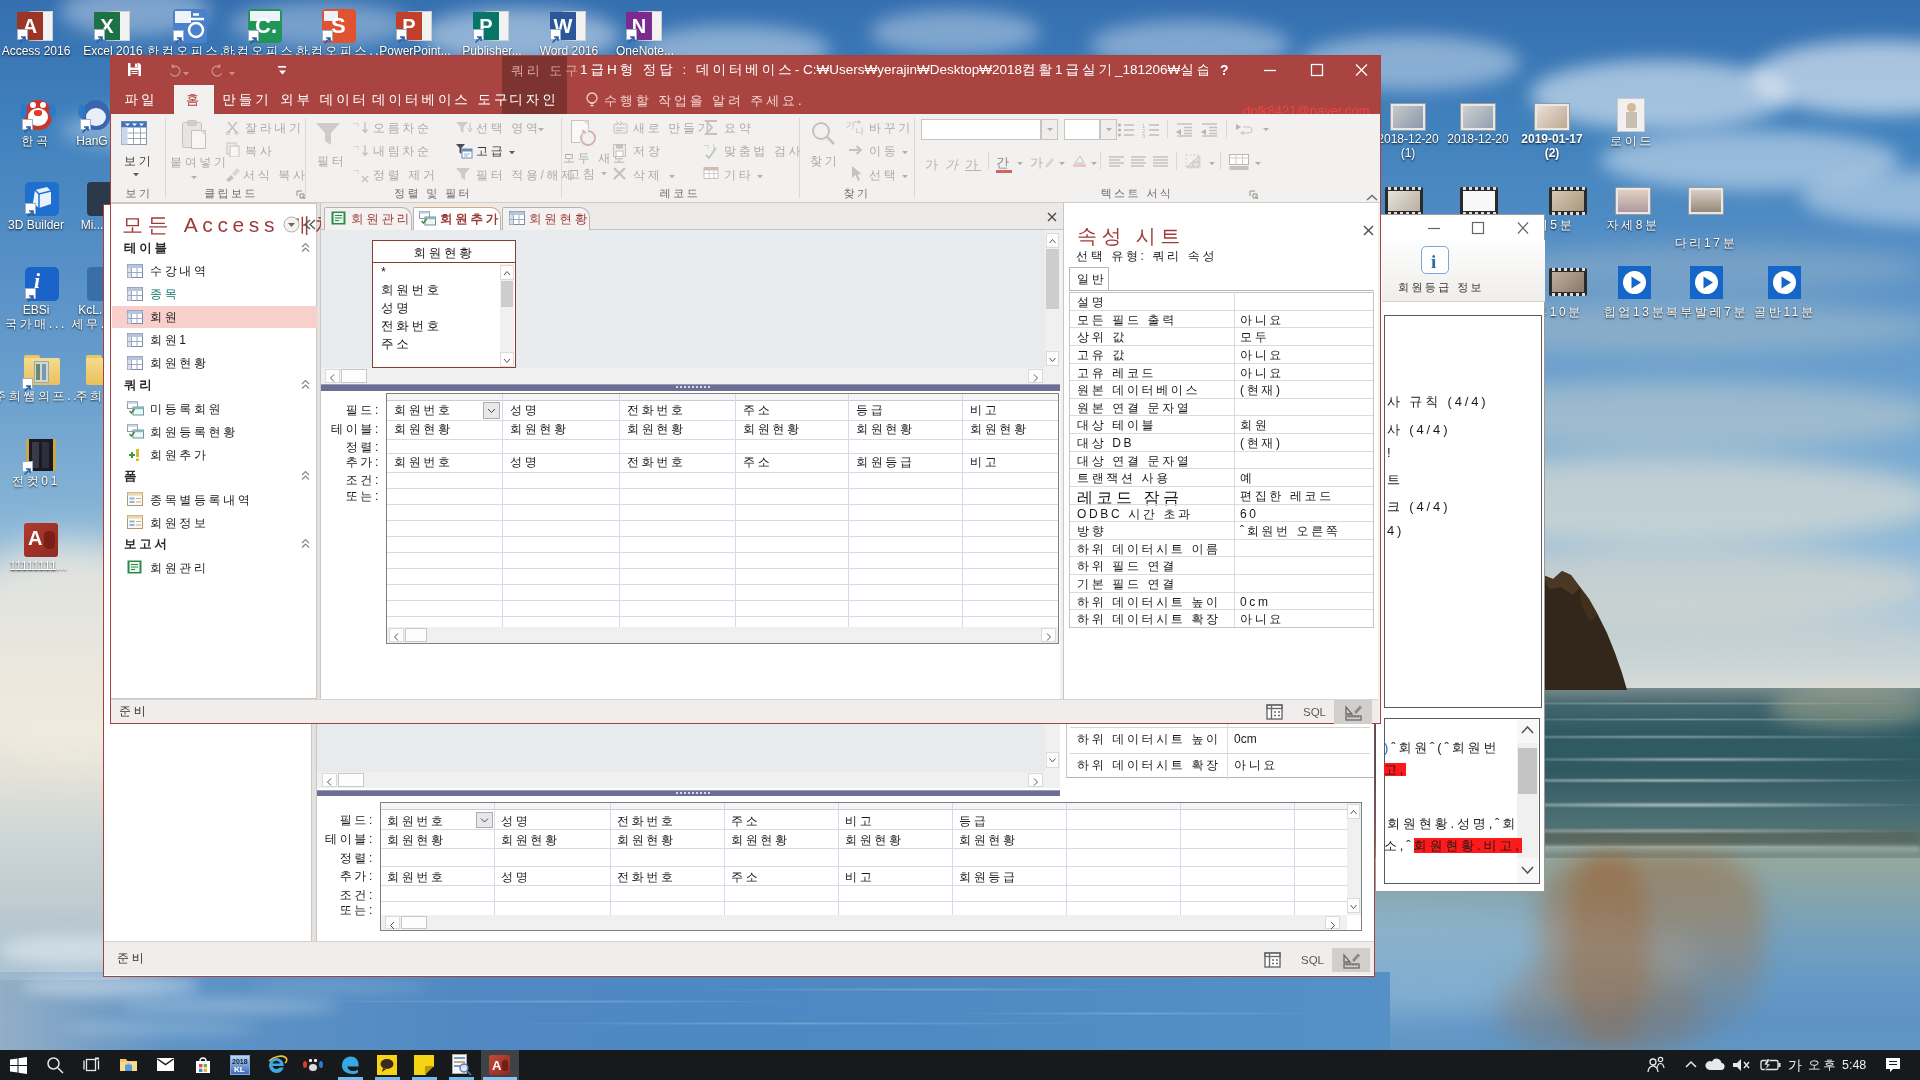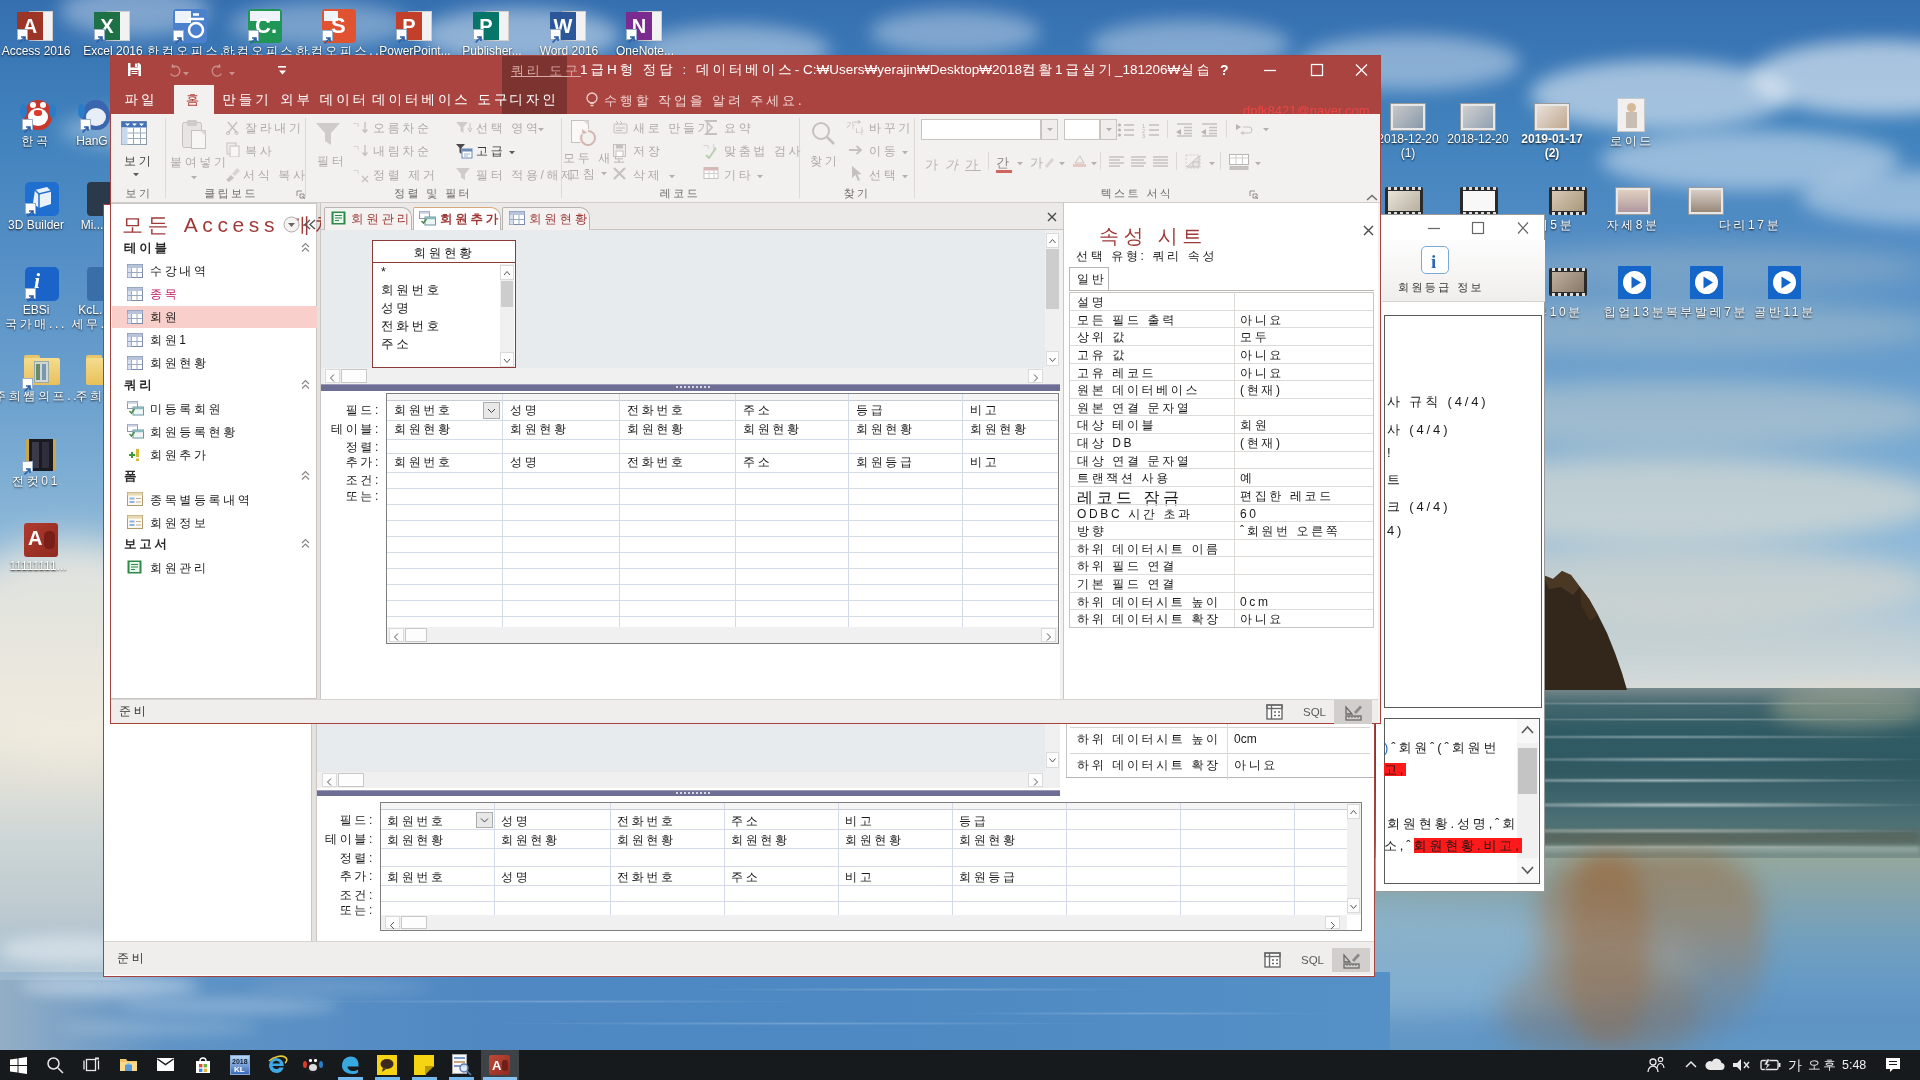--- a/index.html
+++ b/index.html
@@ -503,7 +503,7 @@
       <path d="M153 9.5 l3.5 4 3.5-4 z"></path>
     </g>
 </svg>
-<div class="tx k" style="left:511px;top:64px;font-size:13px;color:#d9a8a4;text-decoration:underline;">쿼리 도구</div>
+<div class="tx k" style="left:511px;top:64px;font-size:13px;color:#d9a8a4;">쿼리 도구</div>
 <div class="tx" style="left:580px;top:63px;font-size:13.5px;color:#fff;width:628px;overflow:hidden;"><span class="k">1급H형 정답 : 데이터베이스</span>- C:₩Users₩yerajin₩Desktop₩2018<span class="k">컴활1급실기</span>_181206₩<span class="k">실습파일</span>₩02 ₩04...</div>
 <svg class="ab" style="left:1208px;top:61px;" width="168" height="18" viewBox="0 0 168 18">
 <text x="12" y="14" fill="#fff" font-size="14" font-weight="bold" font-family="Liberation Sans">?</text>

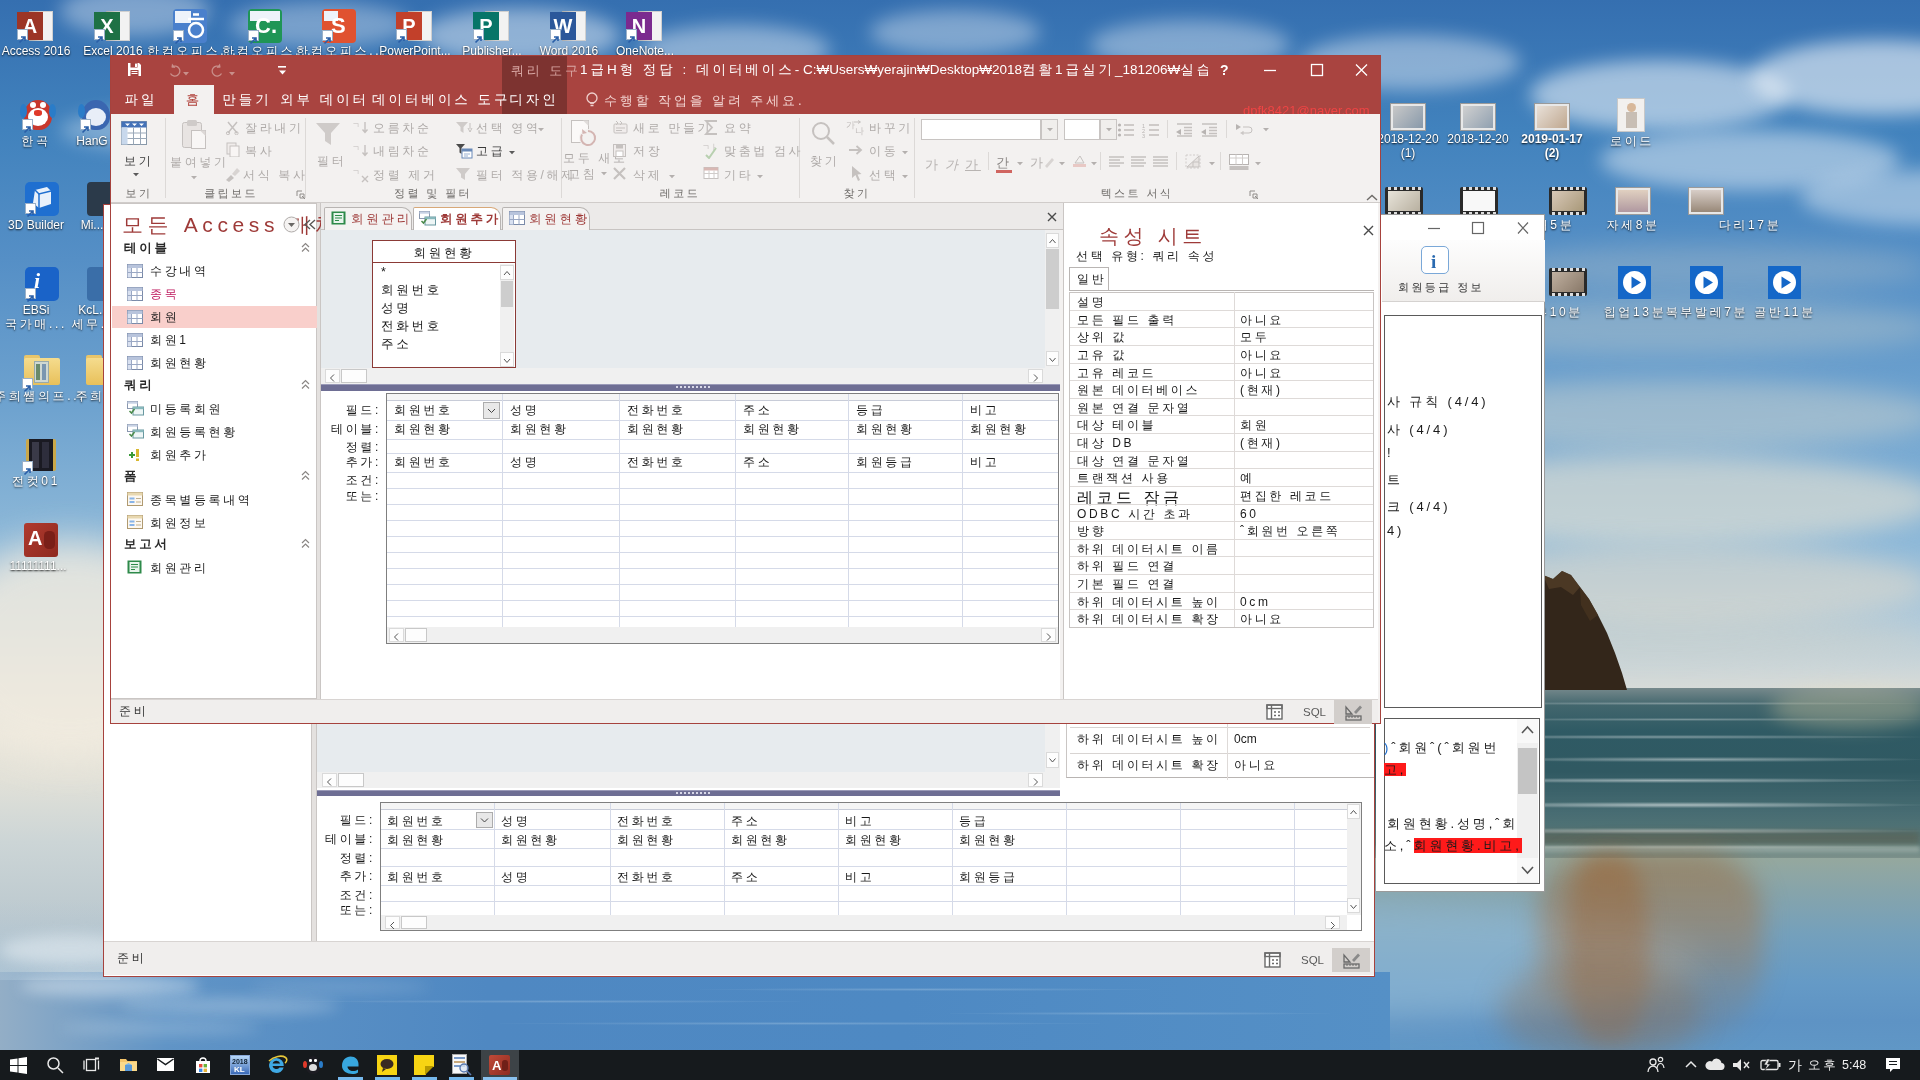--- a/index.html
+++ b/index.html
@@ -1016,7 +1016,7 @@
       <path d="M5 2.5 L8.5 6 L5 9.5" stroke="#555" fill="none"></path>
     </svg></div>
 <div class="ab" style="left:1063px;top:203px;width:315px;height:496px;background:#fff;border-left:1px solid #cac6c4;"></div>
-<div class="tx k" style="left:1099px;top:226px;font-size:20px;color:#9e3a38;">속성 시트</div>
+<div class="tx k" style="left:1077px;top:226px;font-size:20px;color:#9e3a38;">속성 시트</div>
 <svg class="ab" style="left:1362px;top:224px;" width="13" height="13">
     <path d="M2 2 L11 11 M11 2 L2 11" stroke="#4a4a4a" stroke-width="1.4"></path>
   </svg>

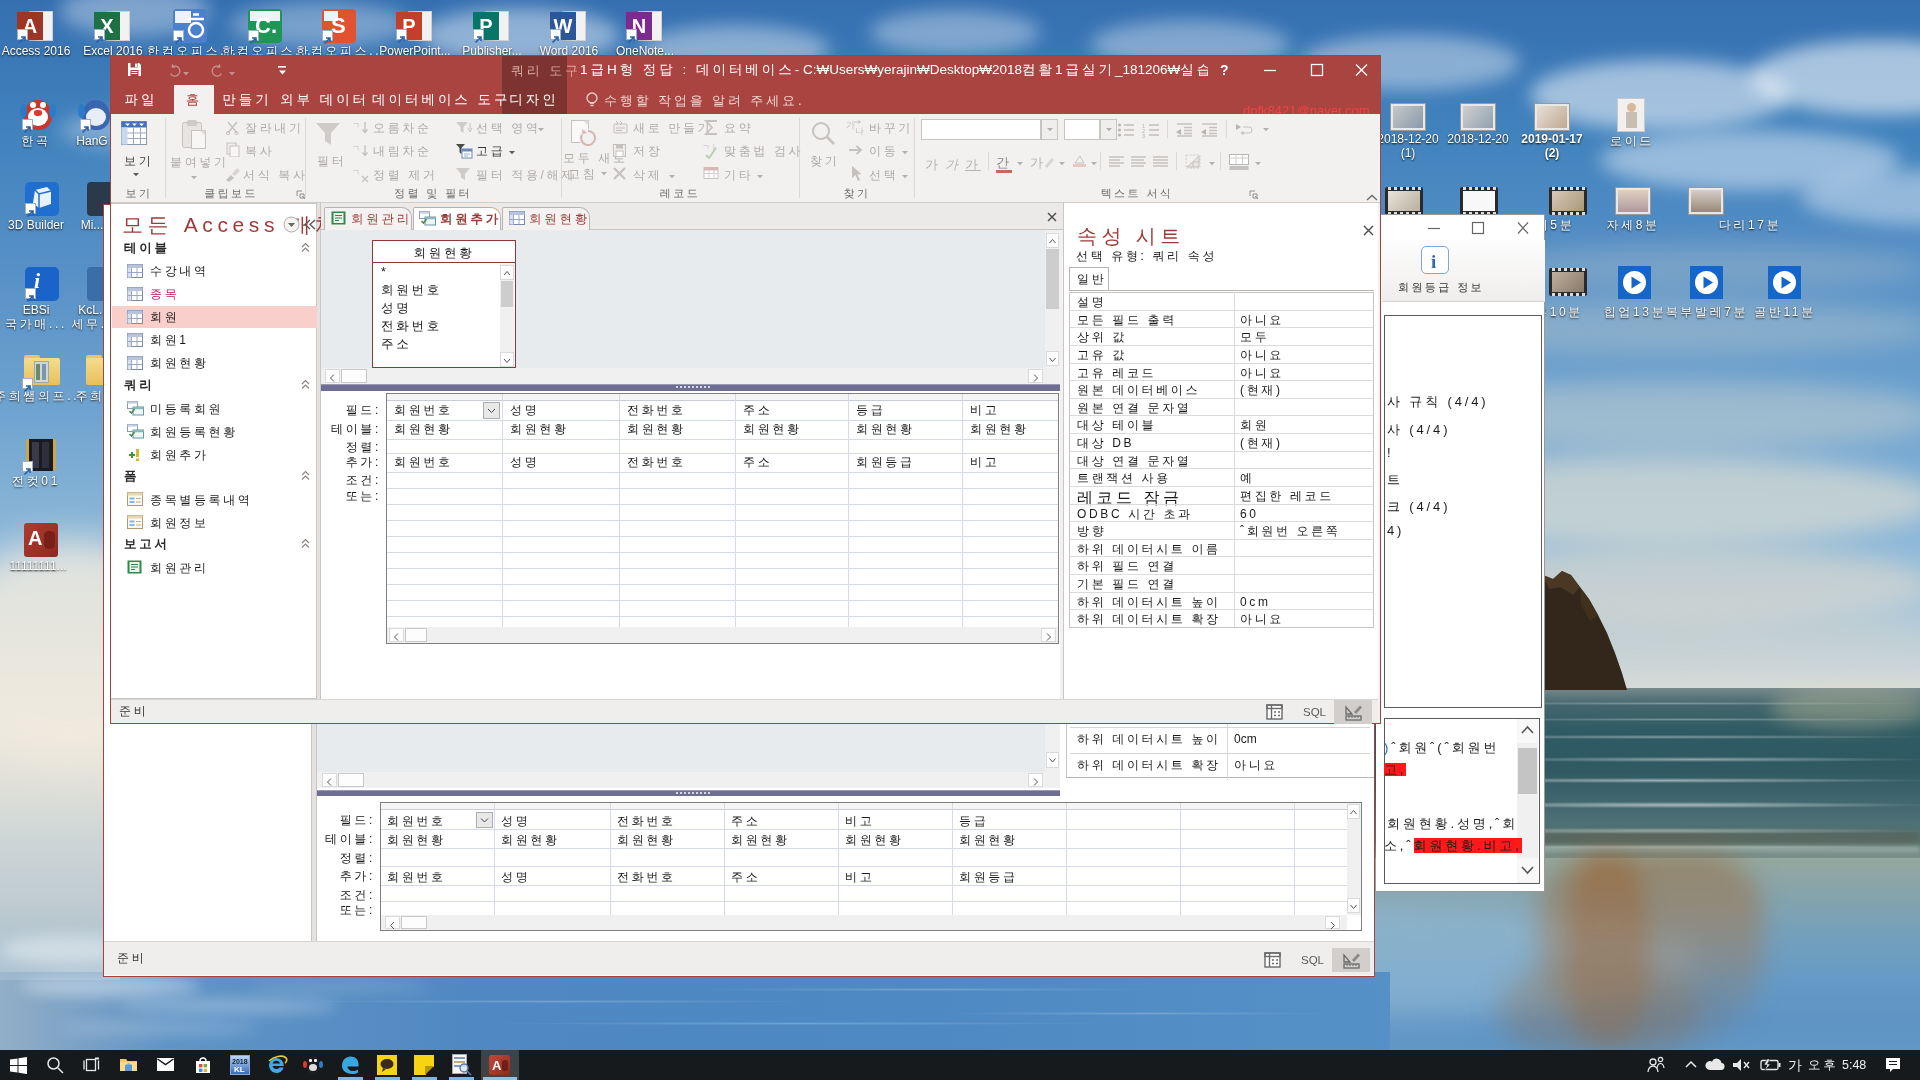--- a/index.html
+++ b/index.html
@@ -310,7 +310,7 @@
 <div class="ab" style="left:1616px;top:188px;width:34px;height:26px;border:2px solid #e8e8e8;outline:1px solid #9a9a9a;background:linear-gradient(180deg,#e0d0c0,#b098a0);"></div>
 <div class="lbl" style="left:1603px;top:219px;width:60px;"><span class="k">자세8분</span></div>
 <div class="ab" style="left:1689px;top:188px;width:34px;height:26px;border:2px solid #e8e8e8;outline:1px solid #9a9a9a;background:linear-gradient(180deg,#d8cec8,#988878);"></div>
-<div class="lbl" style="left:1672px;top:219px;width:68px;margin-left:44px;"><span class="k">다리17분</span></div>
+<div class="lbl" style="left:1672px;top:237px;width:68px;"><span class="k">다리17분</span></div>
 <div class="ab" style="left:1549px;top:268px;width:38px;height:28px;background:#2a2a2a;border-radius:2px;">
     <div class="ab" style="left:3px;top:4px;width:32px;height:20px;background:linear-gradient(135deg,#c0b0a0,#887868);"></div>
     <div class="ab" style="left:3px;top:0px;width:3px;height:3px;background:#ddd;"></div>

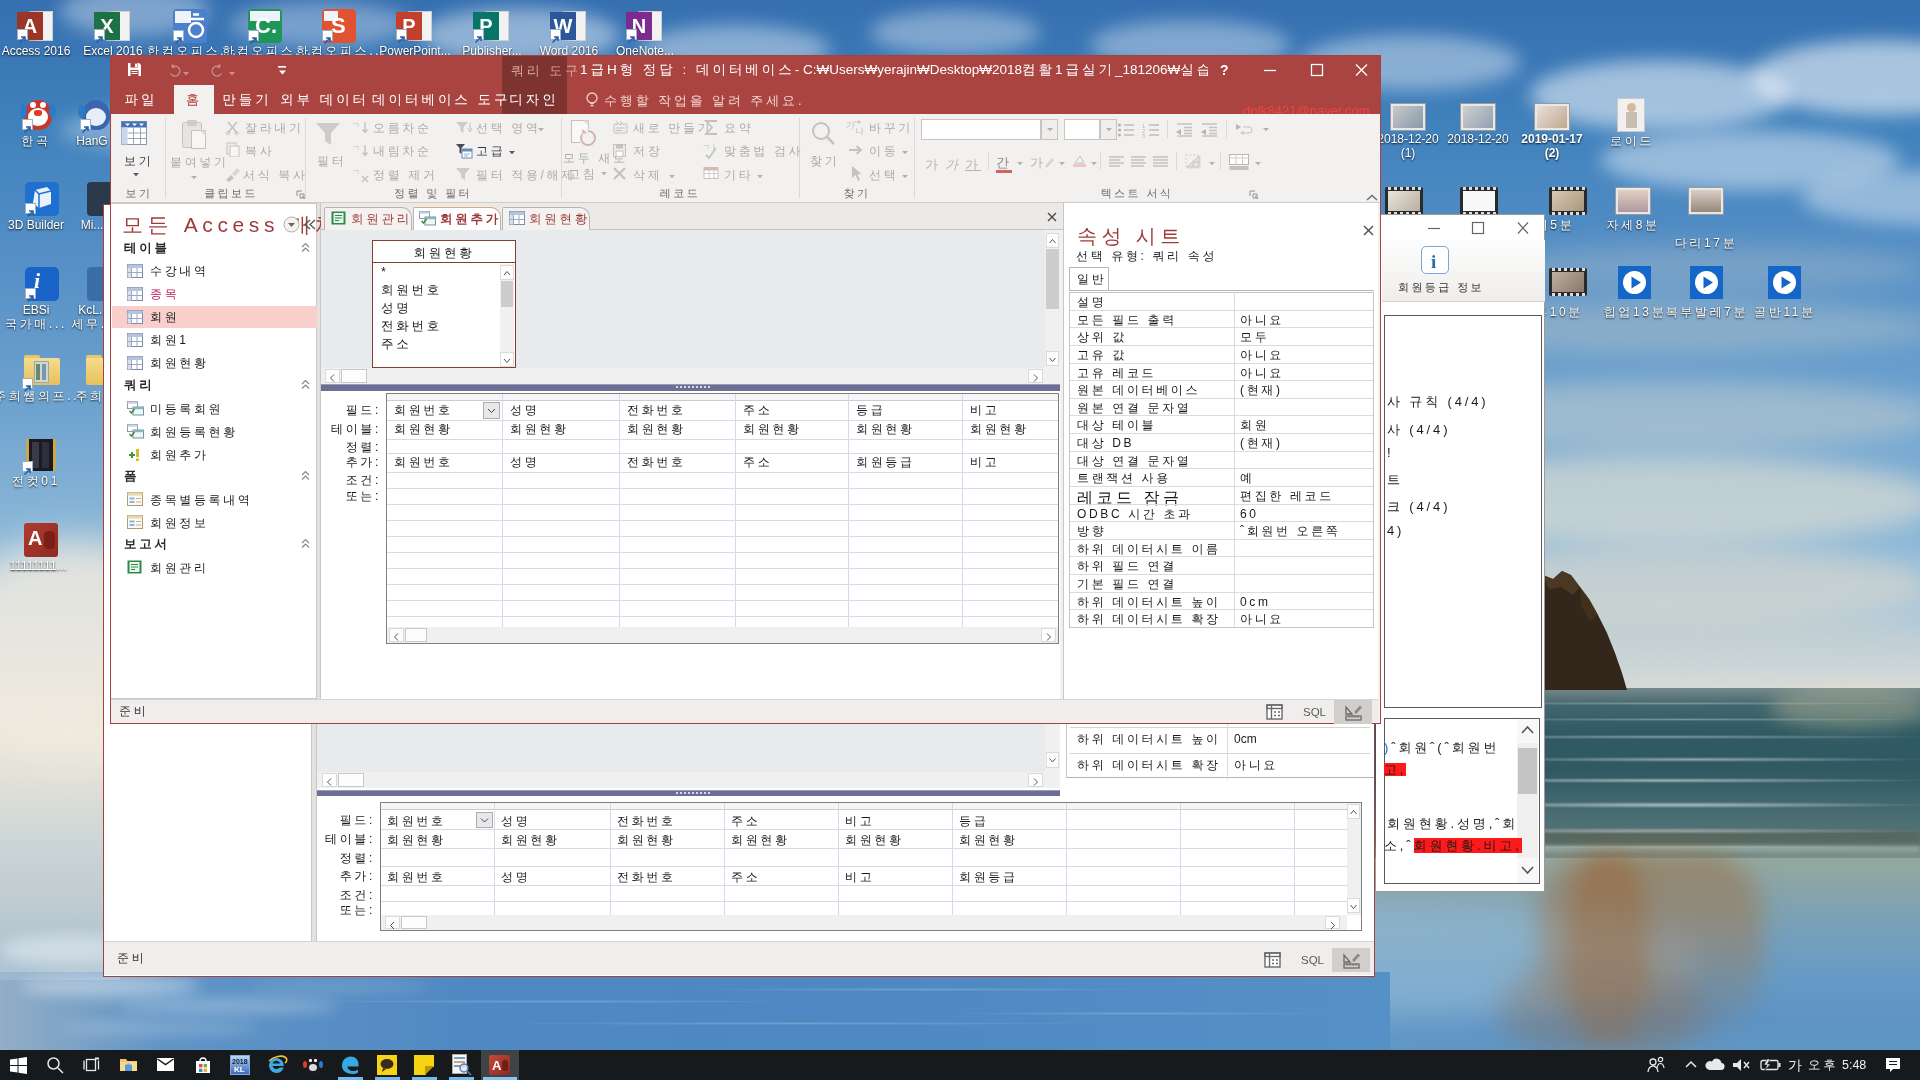--- a/index.html
+++ b/index.html
@@ -818,7 +818,7 @@
     <rect x="0.5" y="4" width="4" height="9.5" fill="#d8e0f0"></rect>
     <path d="M0.5 8.5h15 M4.5 4v9.5 M10 4v9.5" stroke="#9aa8c4"></path>
   </svg>
-<div class="tx k" style="left:150px;top:288px;font-size:12px;color:#be185d;">종목</div>
+<div class="tx k" style="left:150px;top:288px;font-size:12px;color:#0f766e;">종목</div>
 <svg class="ab" style="left:127px;top:310px;" width="16" height="14" viewBox="0 0 16 14">
     <rect x="0.5" y="0.5" width="15" height="13" fill="#fff" stroke="#7a8aa8"></rect>
     <rect x="0.5" y="0.5" width="15" height="3.5" fill="#b8c4dc"></rect>

